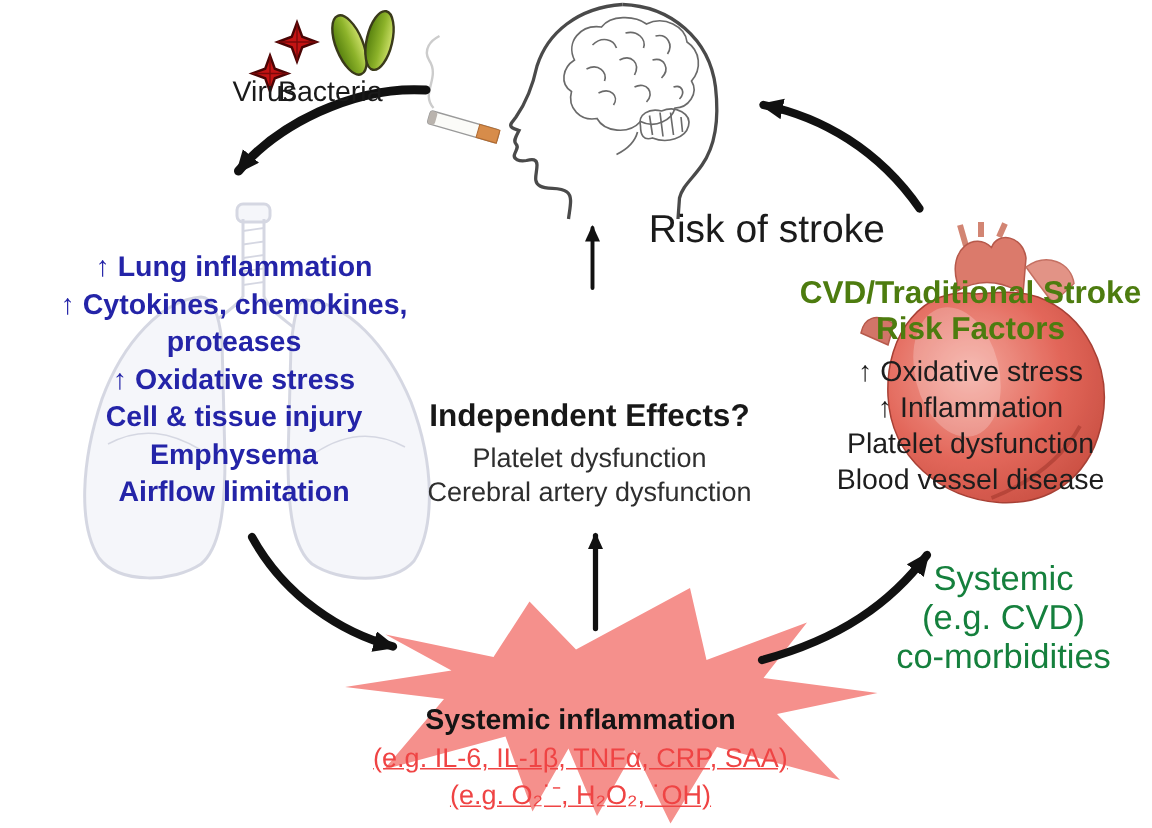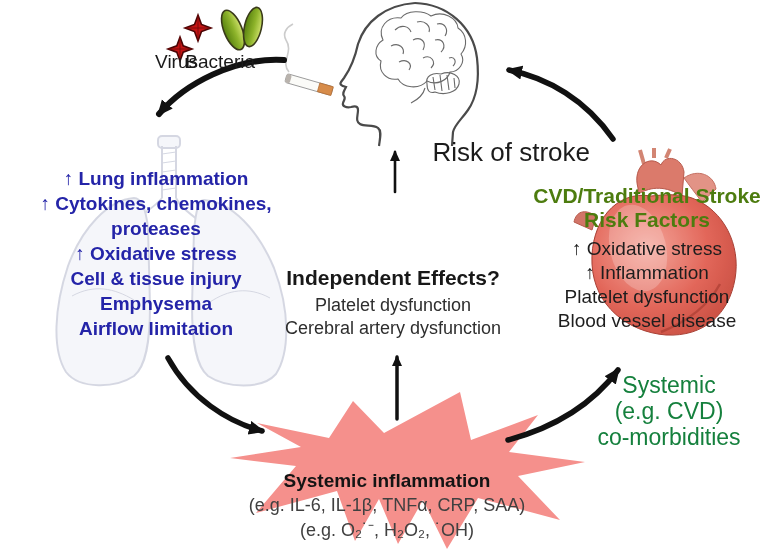--- a/index.html
+++ b/index.html
@@ -23,7 +23,7 @@
   .comorb-block{left:594px;top:372px;width:150px;font-size:23px;line-height:26px;color:#15803d;}
   .burst-block{left:224px;top:428px;width:326px;z-index:6;margin-top:40px;}
   .burst-bold{font-size:19px;font-weight:700;line-height:25px;color:#141414;}
-  .burst-reg{font-size:18px;line-height:25px;color:#404040;}
+  .burst-reg{font-size:18px;line-height:25px;color:#ef4444;text-decoration:underline;}
   .virus-label{left:128px;top:50px;width:70px;}
   .bacteria-label{left:175px;top:50px;width:80px;}
 </style>

